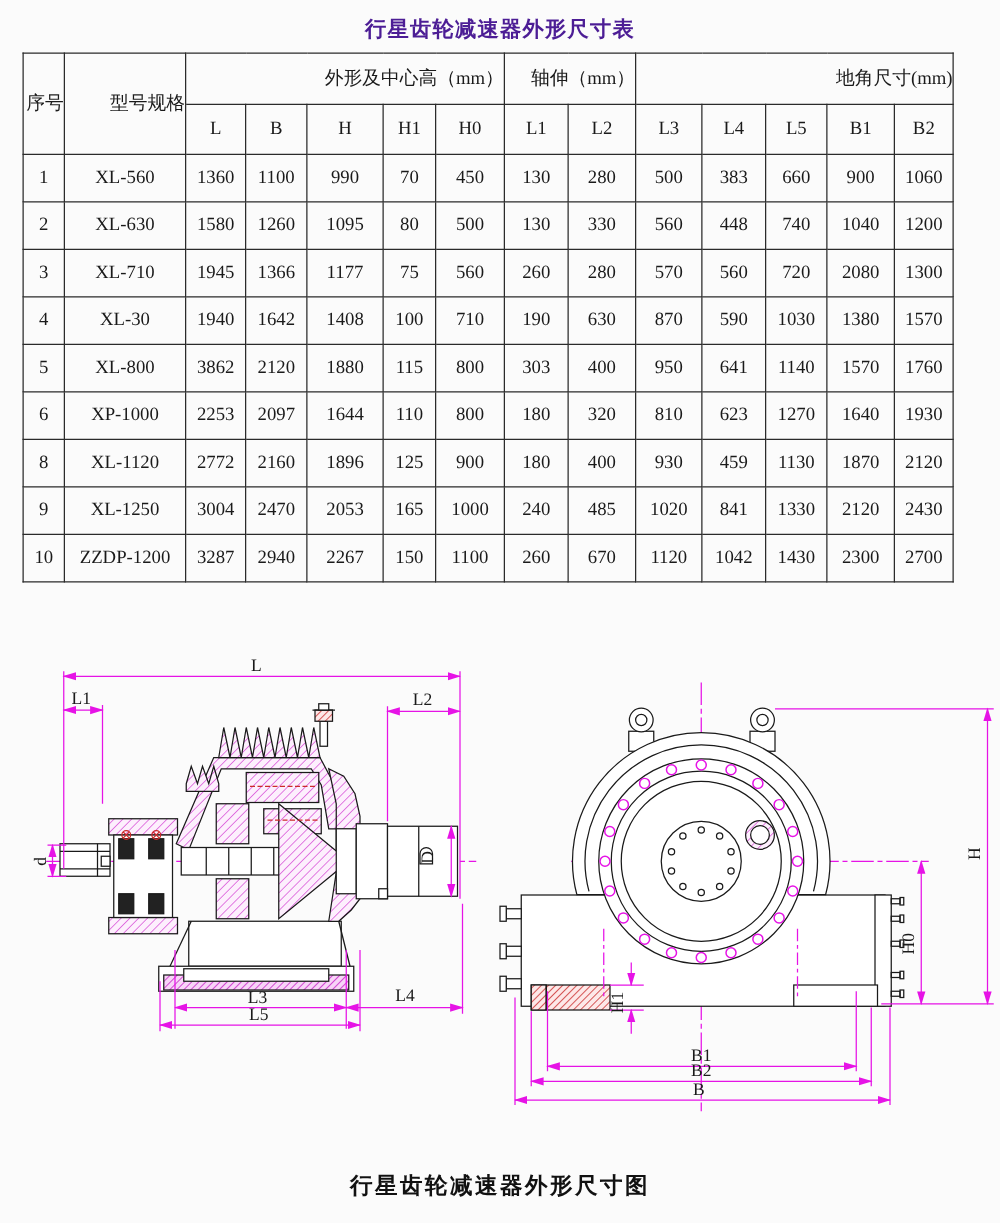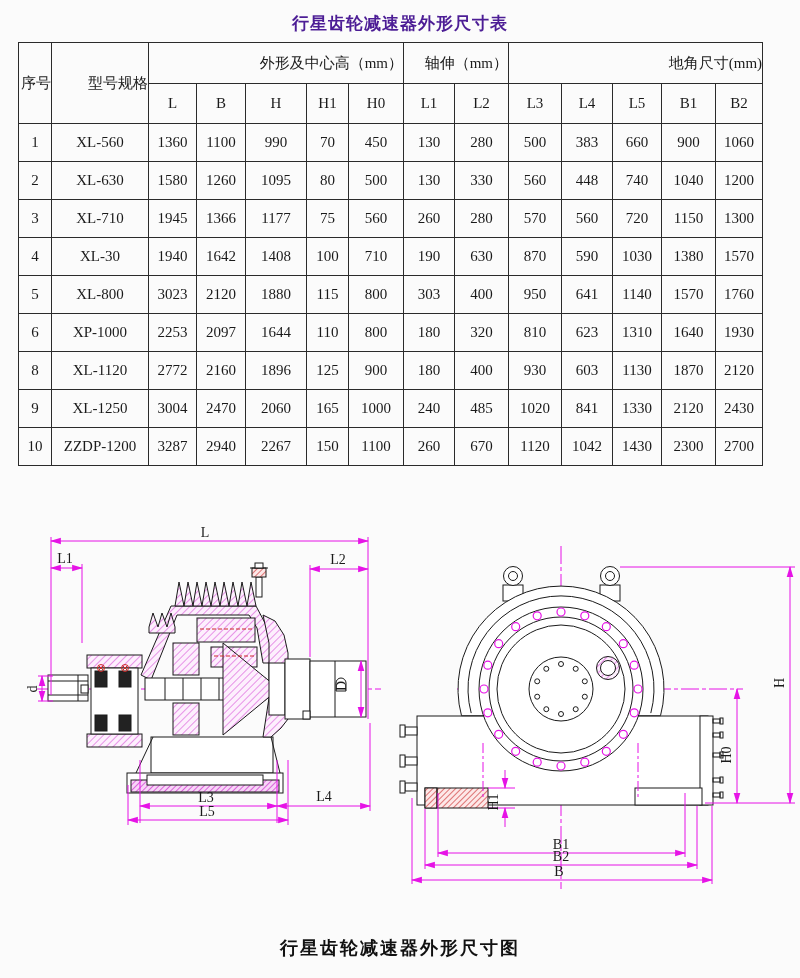--- a/index.html
+++ b/index.html
@@ -123,7 +123,7 @@
         <td>570</td>
         <td>560</td>
         <td>720</td>
-        <td>1150</td>
+        <td>2080</td>
         <td>1300</td>
       </tr>
       <tr>

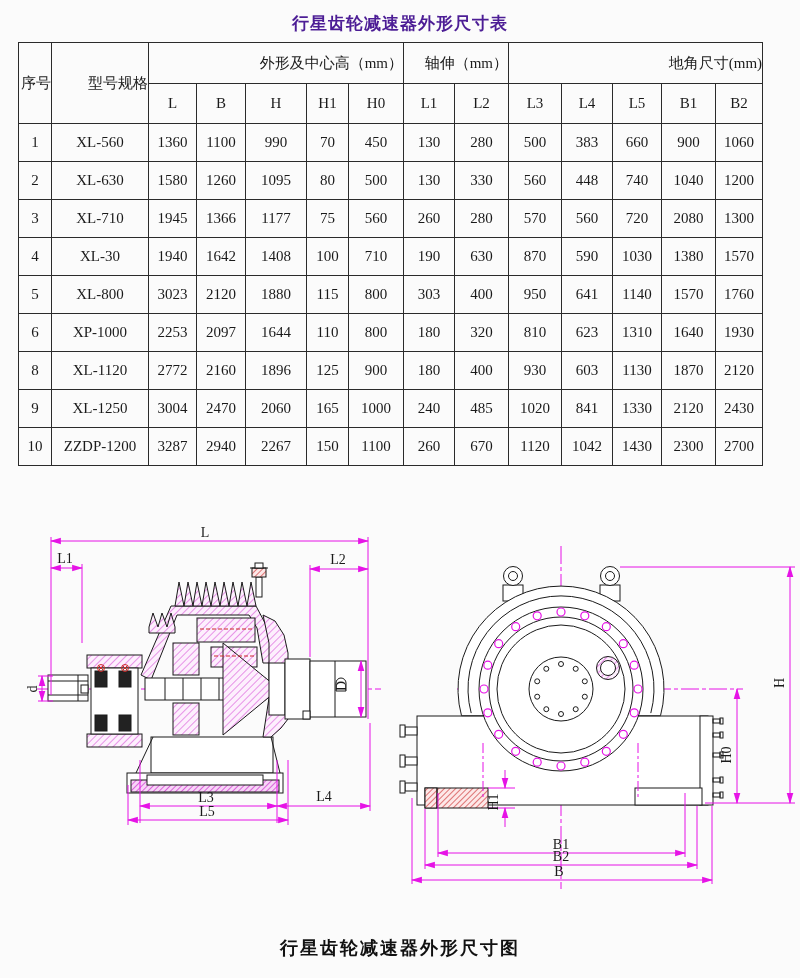--- a/index.html
+++ b/index.html
@@ -145,7 +145,7 @@
       <tr>
         <td>5</td>
         <td>XL-800</td>
-        <td>3023</td>
+        <td>3862</td>
         <td>2120</td>
         <td>1880</td>
         <td>115</td>

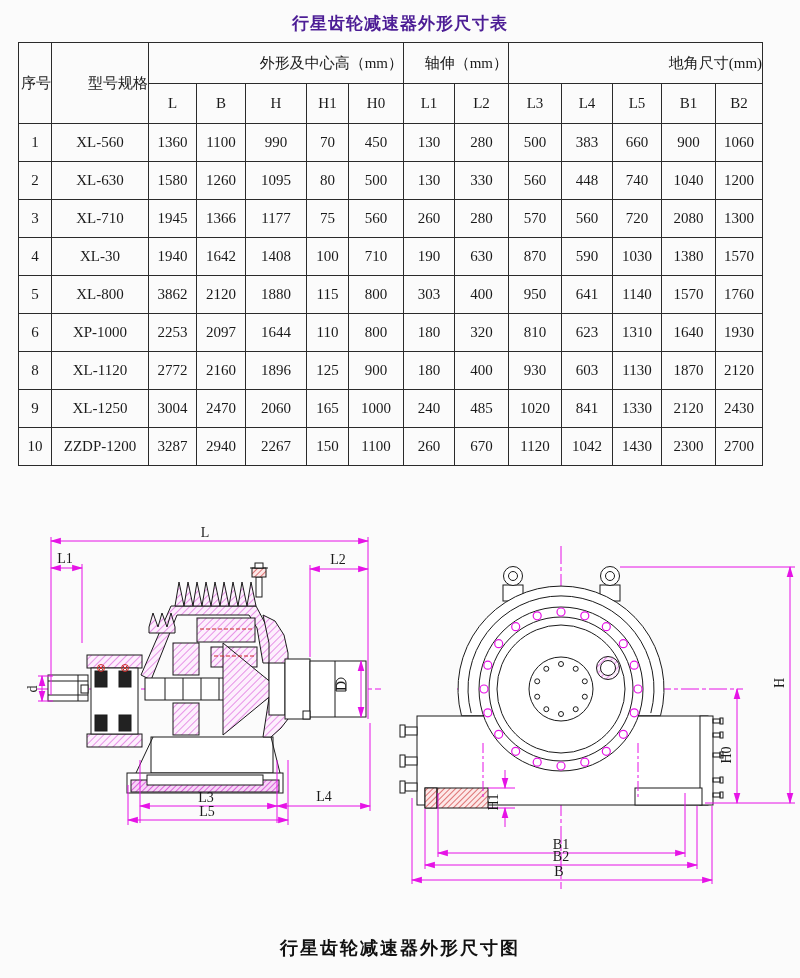--- a/index.html
+++ b/index.html
@@ -170,7 +170,7 @@
         <td>320</td>
         <td>810</td>
         <td>623</td>
-        <td>1310</td>
+        <td>1270</td>
         <td>1640</td>
         <td>1930</td>
       </tr>

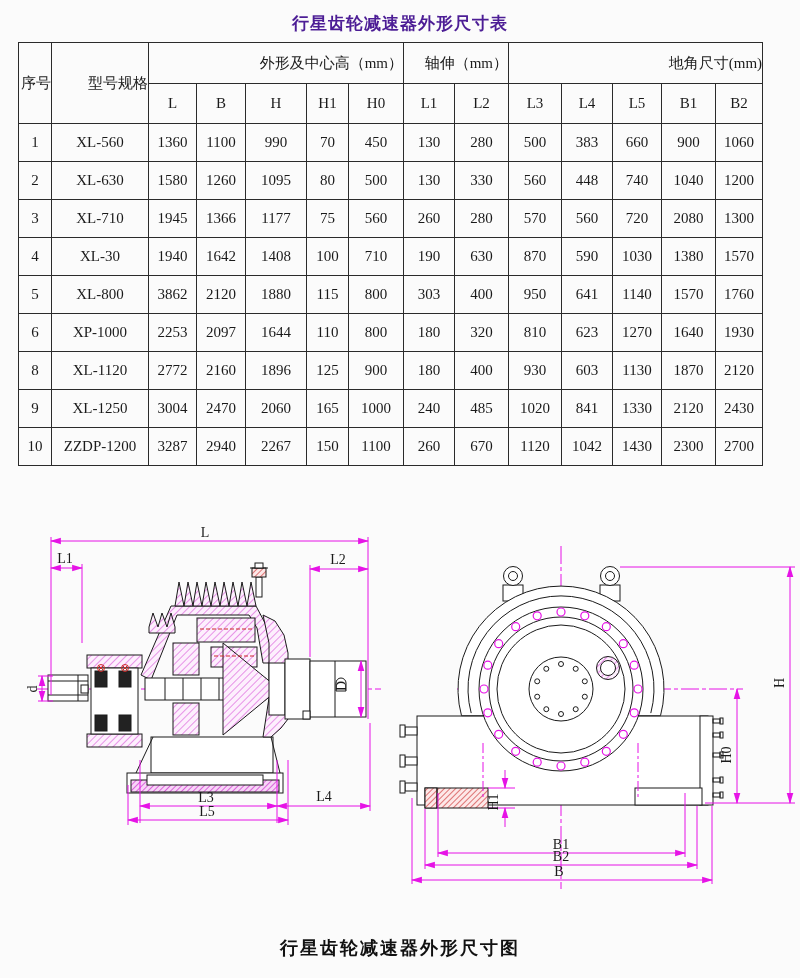--- a/index.html
+++ b/index.html
@@ -185,7 +185,7 @@
         <td>180</td>
         <td>400</td>
         <td>930</td>
-        <td>603</td>
+        <td>459</td>
         <td>1130</td>
         <td>1870</td>
         <td>2120</td>

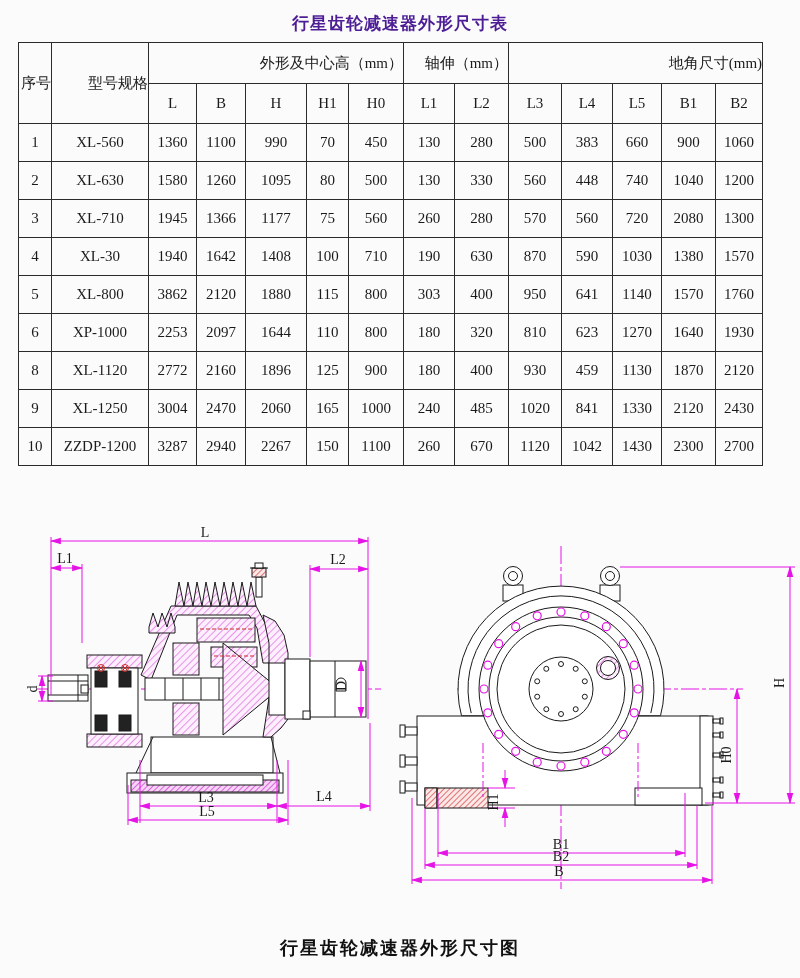--- a/index.html
+++ b/index.html
@@ -195,7 +195,7 @@
         <td>XL-1250</td>
         <td>3004</td>
         <td>2470</td>
-        <td>2060</td>
+        <td>2053</td>
         <td>165</td>
         <td>1000</td>
         <td>240</td>

